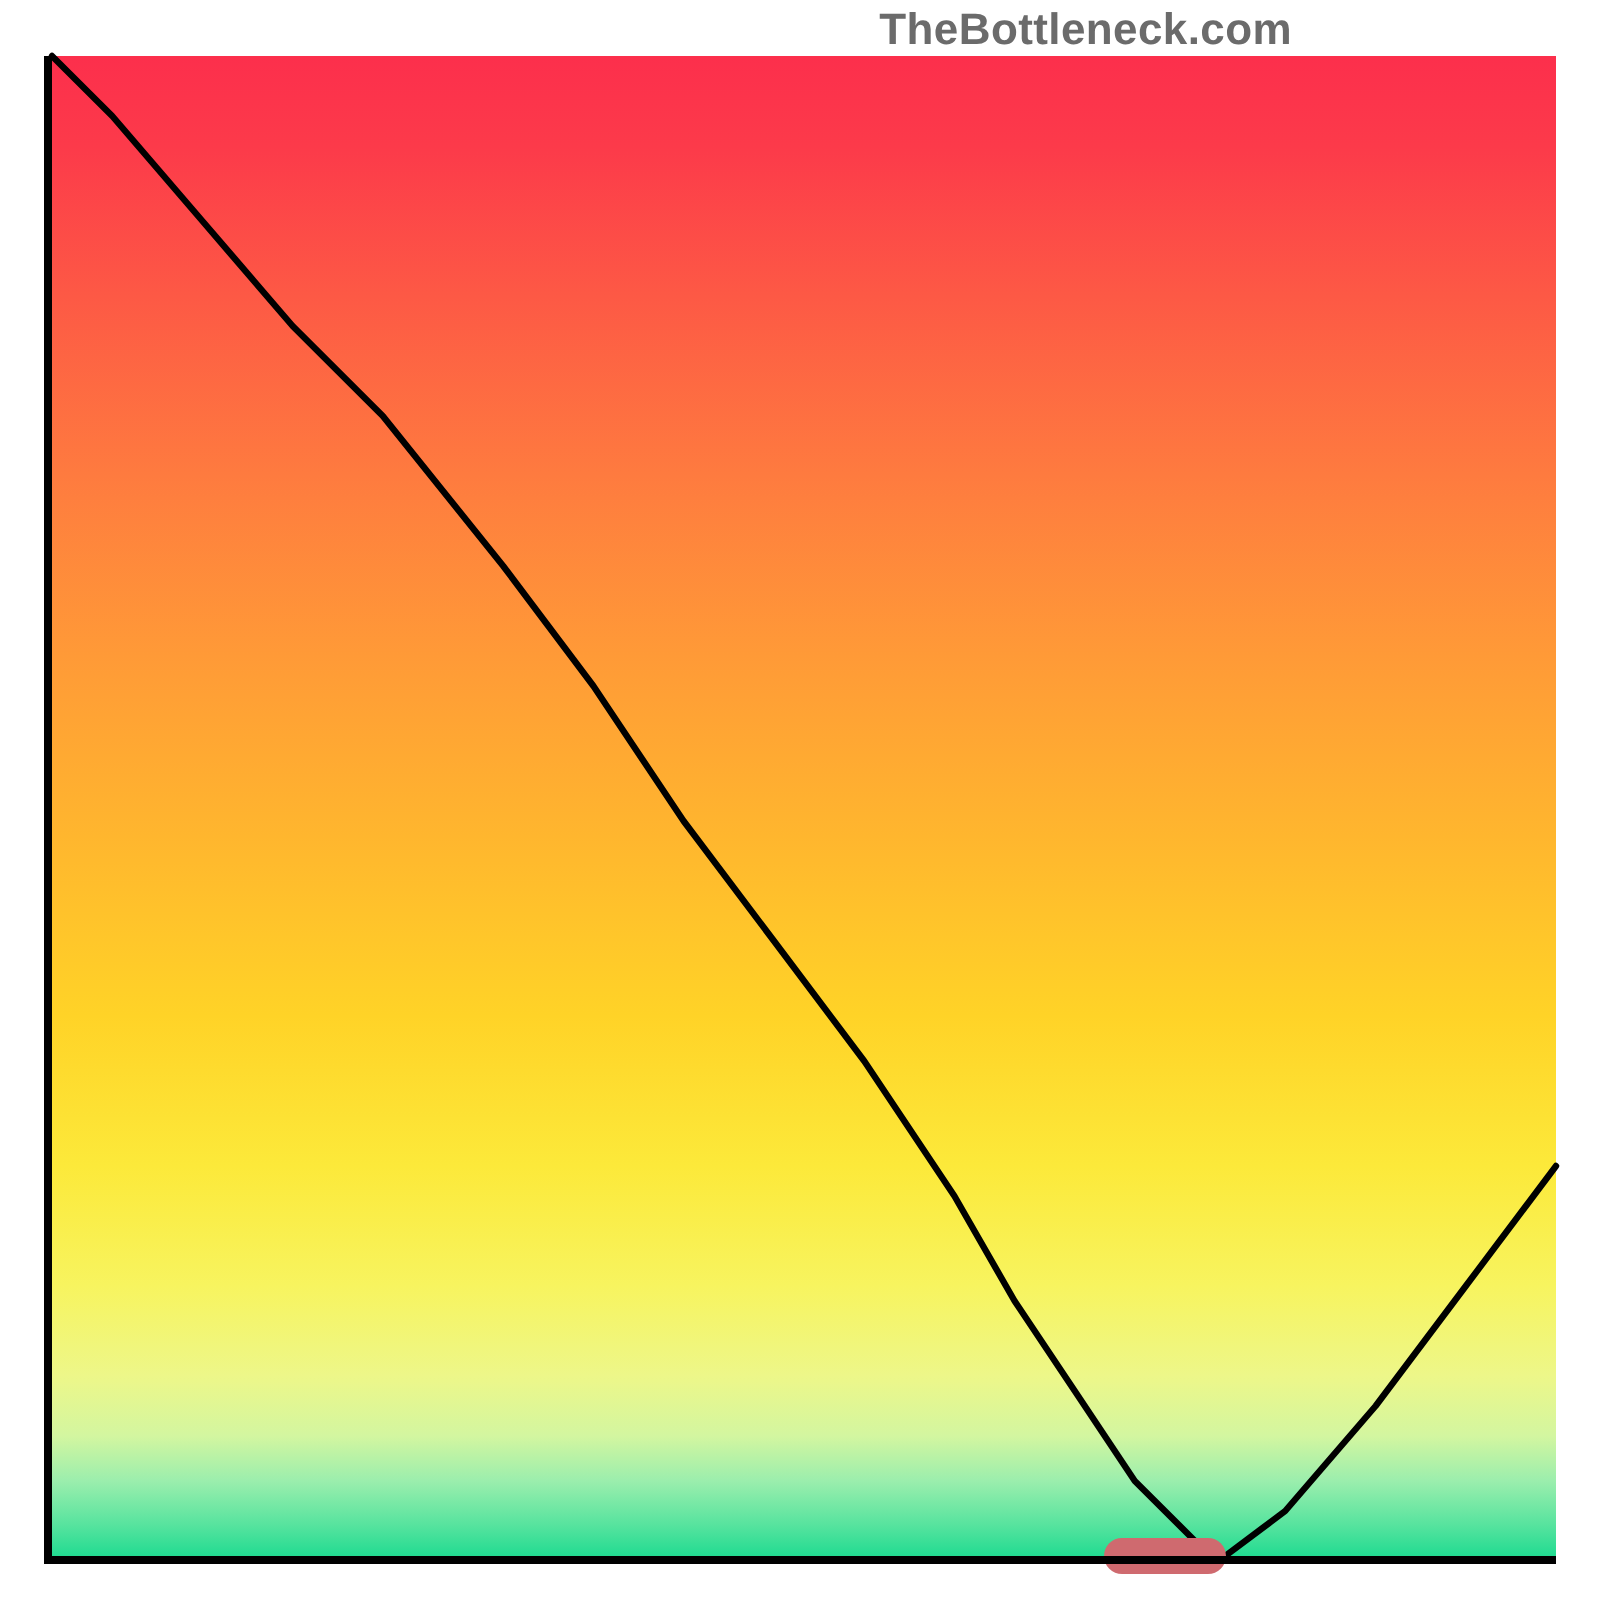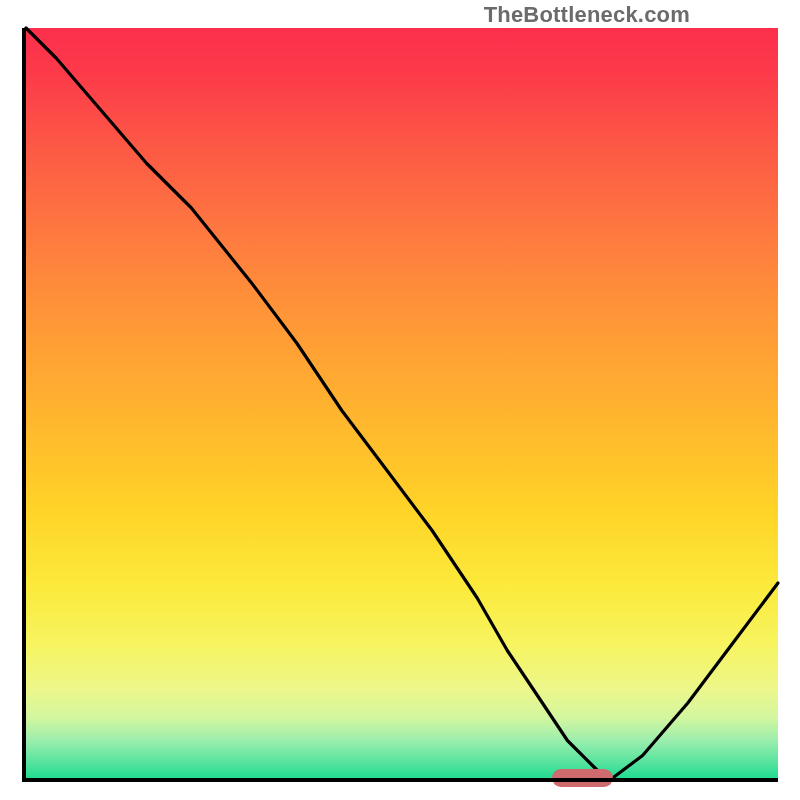--- a/index.html
+++ b/index.html
@@ -15,7 +15,6 @@
     position: relative;
     width: 652px;
     height: 800px;
-    padding-left: 44px;
   }
   .watermark {
     position: absolute;

